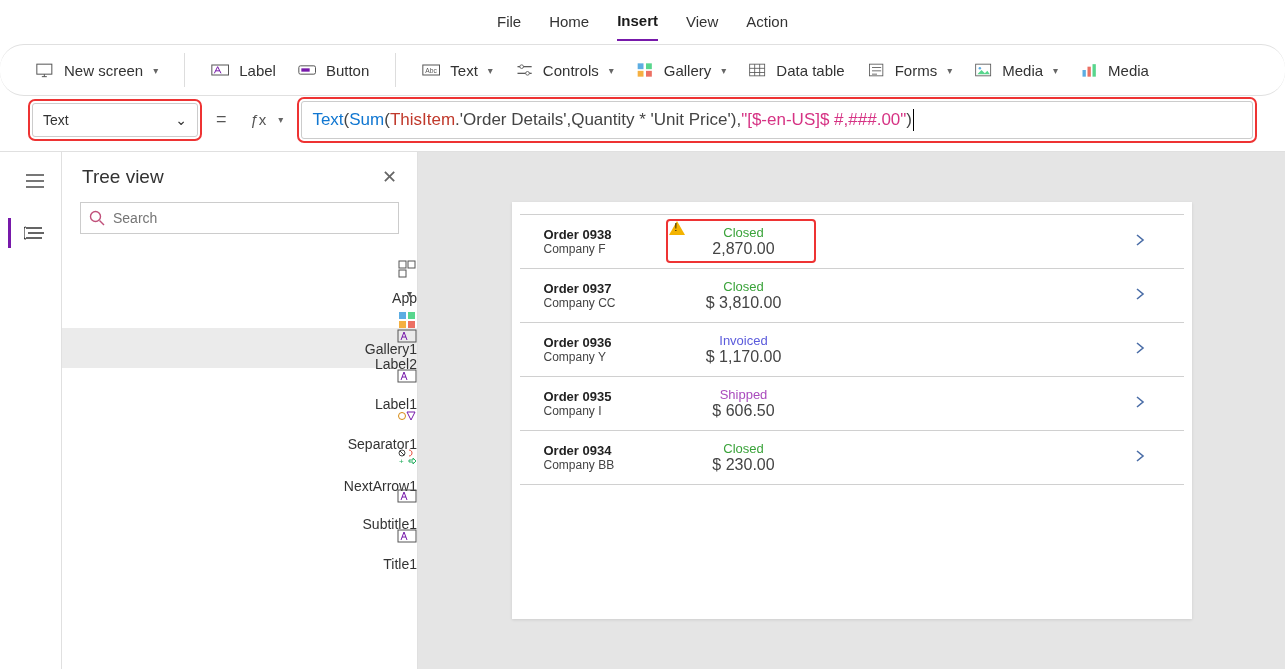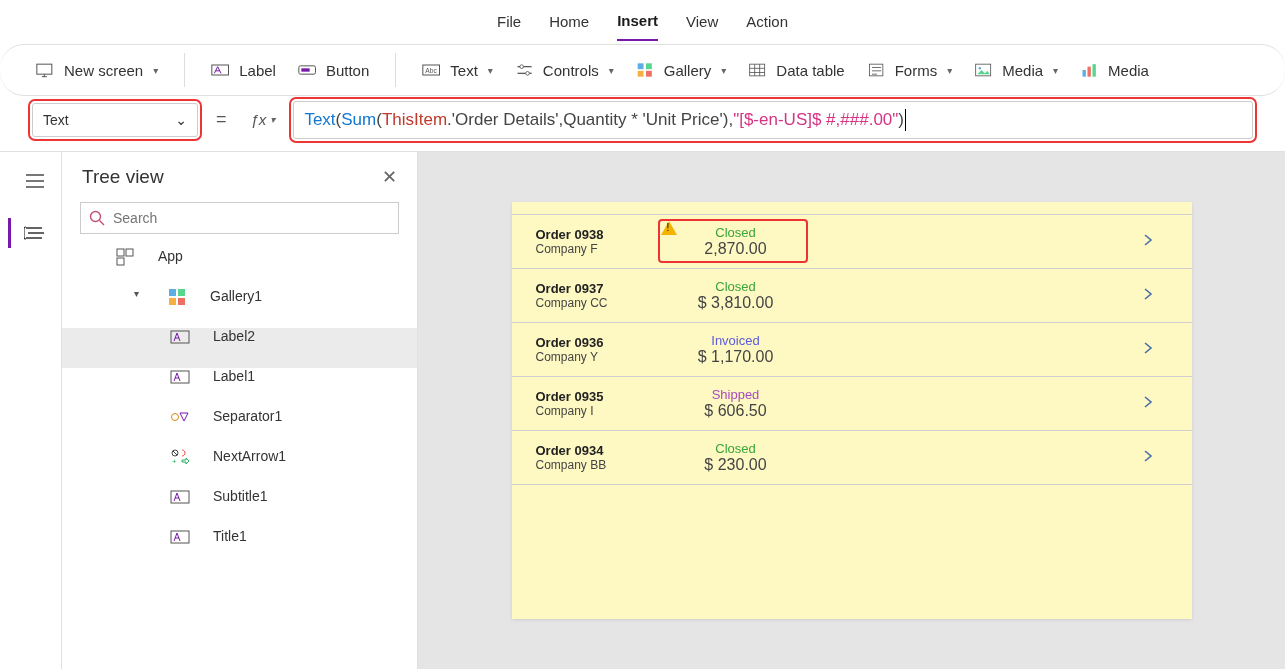--- a/index.html
+++ b/index.html
@@ -23,7 +23,7 @@
 .propbar { display:flex; align-items:center; height:56px; padding:4px 32px 12px; gap:12px; border-bottom:1px solid #e0e0e0;}
 .prop-select { display:flex; align-items:center; justify-content:space-between; border:1px solid #ccc; height:34px; width:166px; padding:0 10px; font-size:14px; color:#333; cursor:pointer; outline:2px solid #e33; outline-offset:2px; border-radius:3px;}
 .equals { font-size:18px; color:#555; padding:0 6px;}
-.fx { display:flex; align-items:center; gap:4px; font-style:italic; font-size:15px; color:#555; padding:0 6px; cursor:pointer;}
+.fx { display:flex; align-items:center; gap:12px; font-size:15px; color:#555; padding:0 6px; cursor:pointer;}
 .fx .chev { font-size:10px; color:#666;}
 .formula-input { flex:1; border:1px solid #ccc; height:38px; display:flex; align-items:center; padding:0 10px; font-family:Consolas, monospace; font-size:17px; color:#222; outline:2px solid #e33; outline-offset:2px; border-radius:3px; white-space:nowrap; overflow:hidden;}
 .formula-input .tk-fn1 { color:#1177d1; }

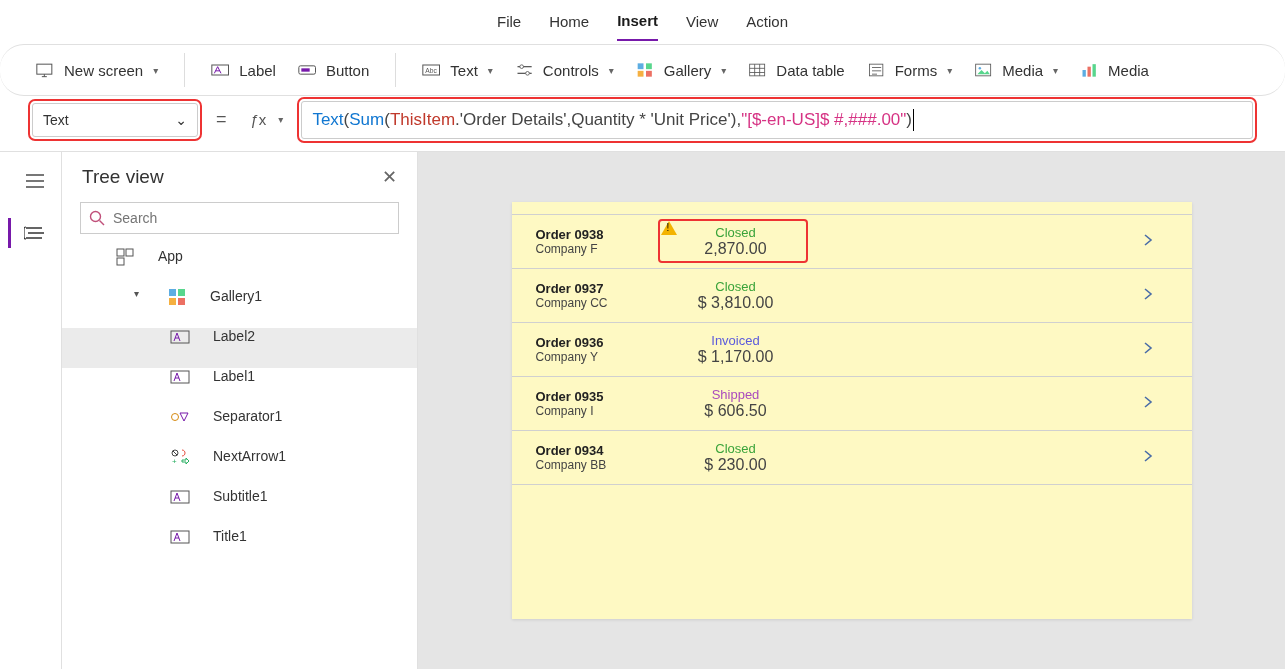--- a/index.html
+++ b/index.html
@@ -61,7 +61,7 @@
 
 
 .canvas { flex:1; background:#e5e5e5; display:flex; justify-content:center; padding:50px 0;}
-.preview { width:680px; background:#fef9c3; box-shadow:0 1px 3px rgba(0,0,0,.1); padding:12px 0;}
+.preview { width:680px; background:#ffffff; box-shadow:0 1px 3px rgba(0,0,0,.1); padding:12px 8px;}
 .order-row { display:flex; align-items:center; padding:10px 24px; border-bottom:1px solid #d0d0d0; position:relative;}
 .order-row:first-child { border-top:1px solid #d0d0d0;}
 .order-col1 { width:110px;}

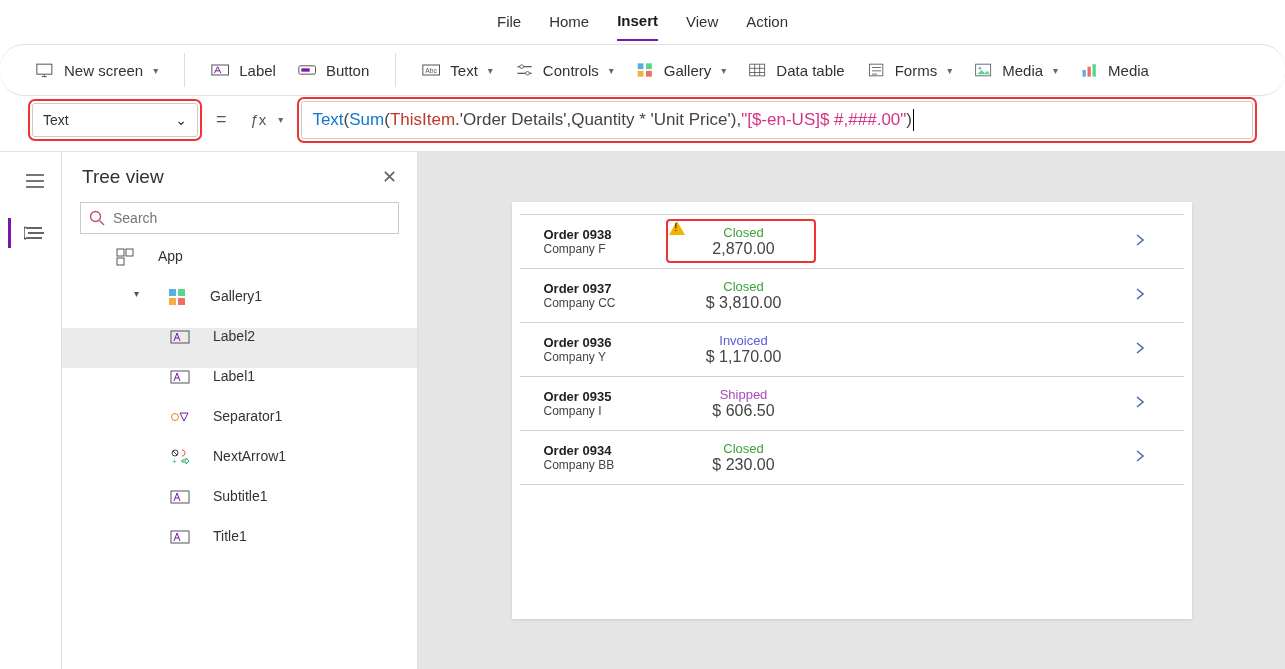--- a/index.html
+++ b/index.html
@@ -50,7 +50,7 @@
 .search-box { margin:6px 18px 10px; border:1px solid #ccc; height:32px; display:flex; align-items:center; padding:0 8px; gap:8px;justify-content:flex-end;}
 .search-box input { border:none; outline:none; flex:1; font-size:14px; color:#666;}
 .tree { padding:4px 0; font-size:14px; color:#333; overflow:auto;}
-.tree-item { display:flex; align-items:flex-start; height:40px; padding-left:20px; gap:23px; cursor:pointer;}
+.tree-item { display:flex; align-items:flex-end; height:40px; padding-left:20px; gap:12px; cursor:pointer;flex-direction:column;}
 .tree-item.lvl1 { padding-left:20px;}
 .tree-item.lvl3 { padding-left:72px;}
 .tree-item.lvl4 { padding-left:108px;}

